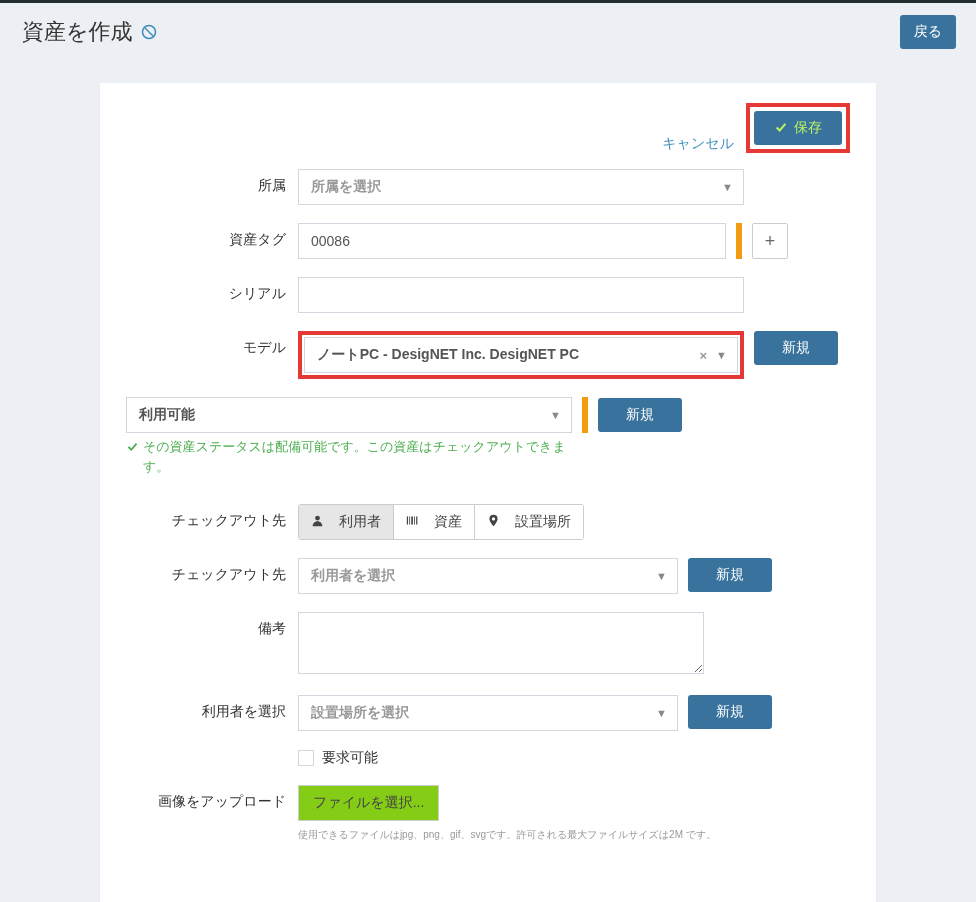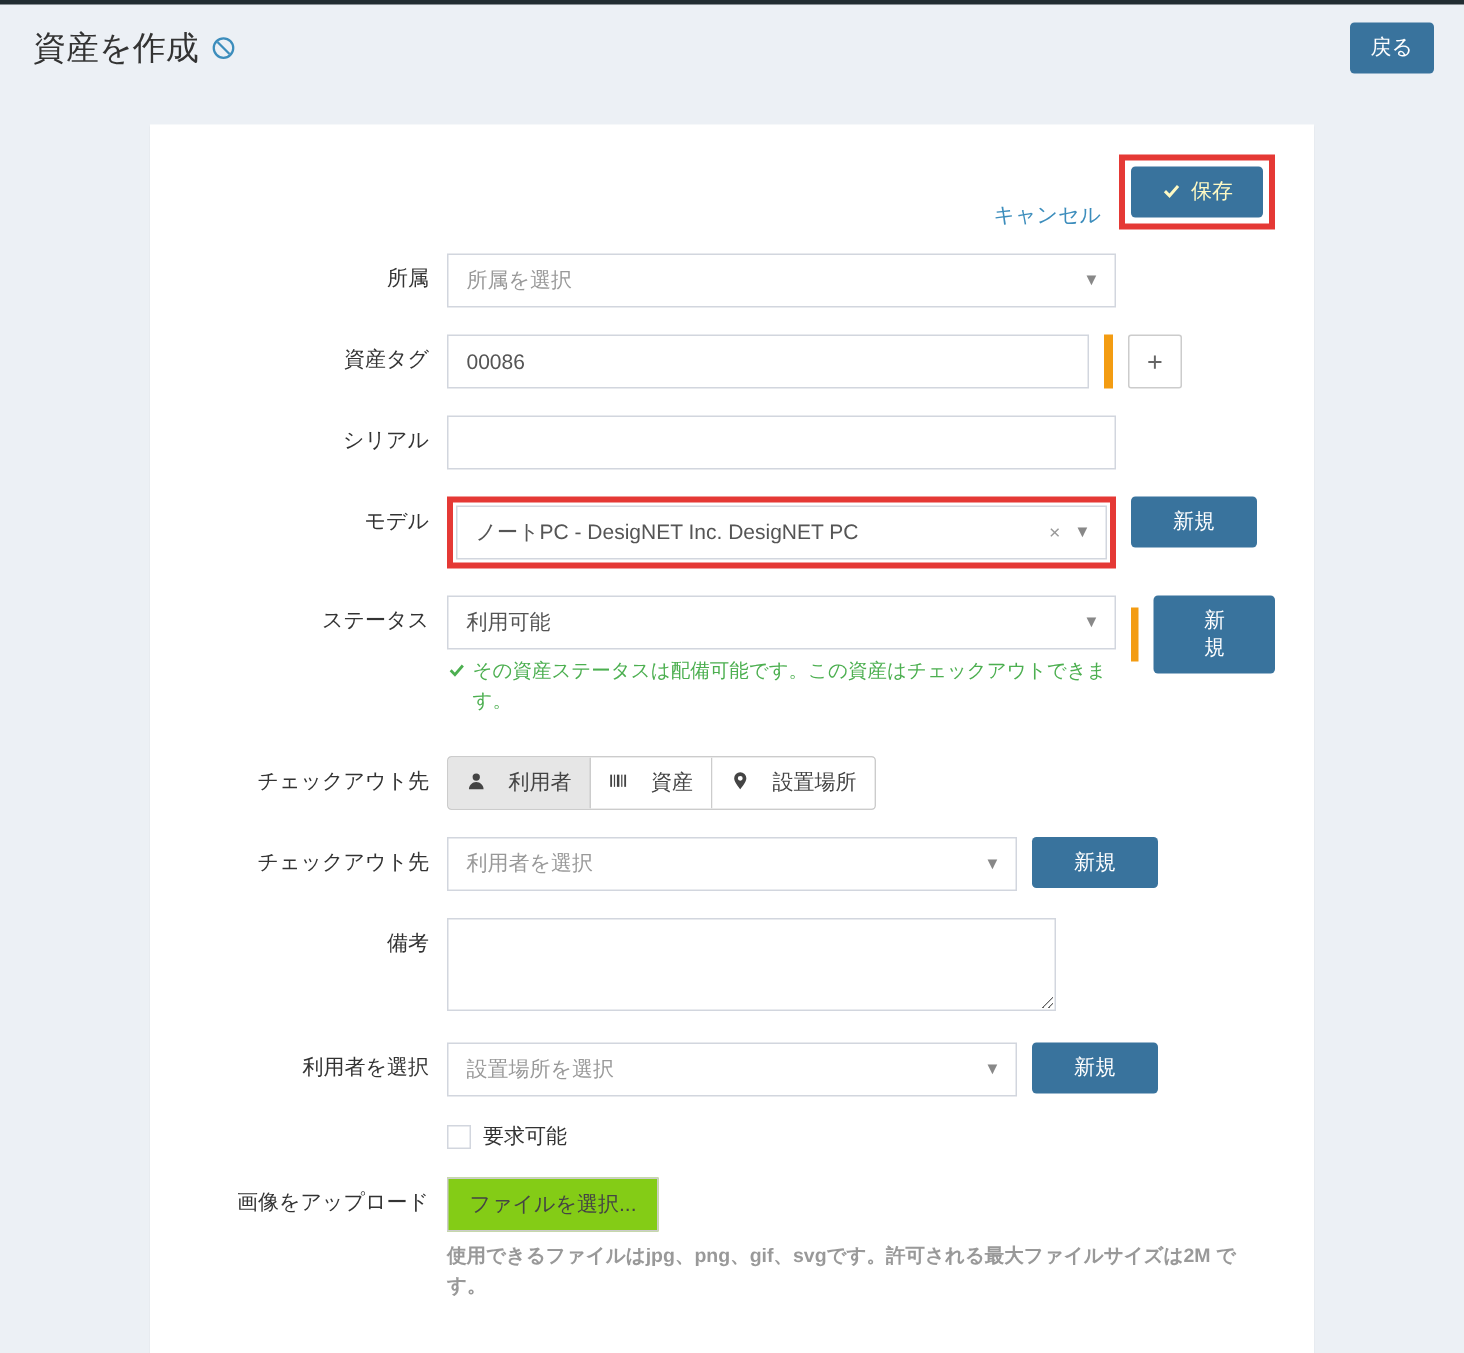--- a/index.html
+++ b/index.html
@@ -17,7 +17,7 @@
 .top-actions-inner { align-self: flex-end; display: flex; flex-direction: row; align-items: flex-end; gap: 6px; }
 .cancel-link { color: #3c8dbc; font-size: 14px; cursor: pointer; margin-right: 6px; }
 .save-wrap { border: 4px solid #e53935; padding: 4px; display: inline-block; }
-.save-btn { background: #39739d; color: #fef9c3; border: none; padding: 8px 20px; border-radius: 3px; font-size: 14px; cursor: pointer; display: inline-flex; align-items: center; gap: 6px; }
+.save-btn { background: #39739d; color: #bef264; border: none; padding: 8px 20px; border-radius: 3px; font-size: 14px; cursor: pointer; display: inline-flex; align-items: center; gap: 6px; }
 
 .form-rows { margin-top: 16px; }
 .form-row { display: flex; align-items: flex-start; margin-bottom: 18px; }

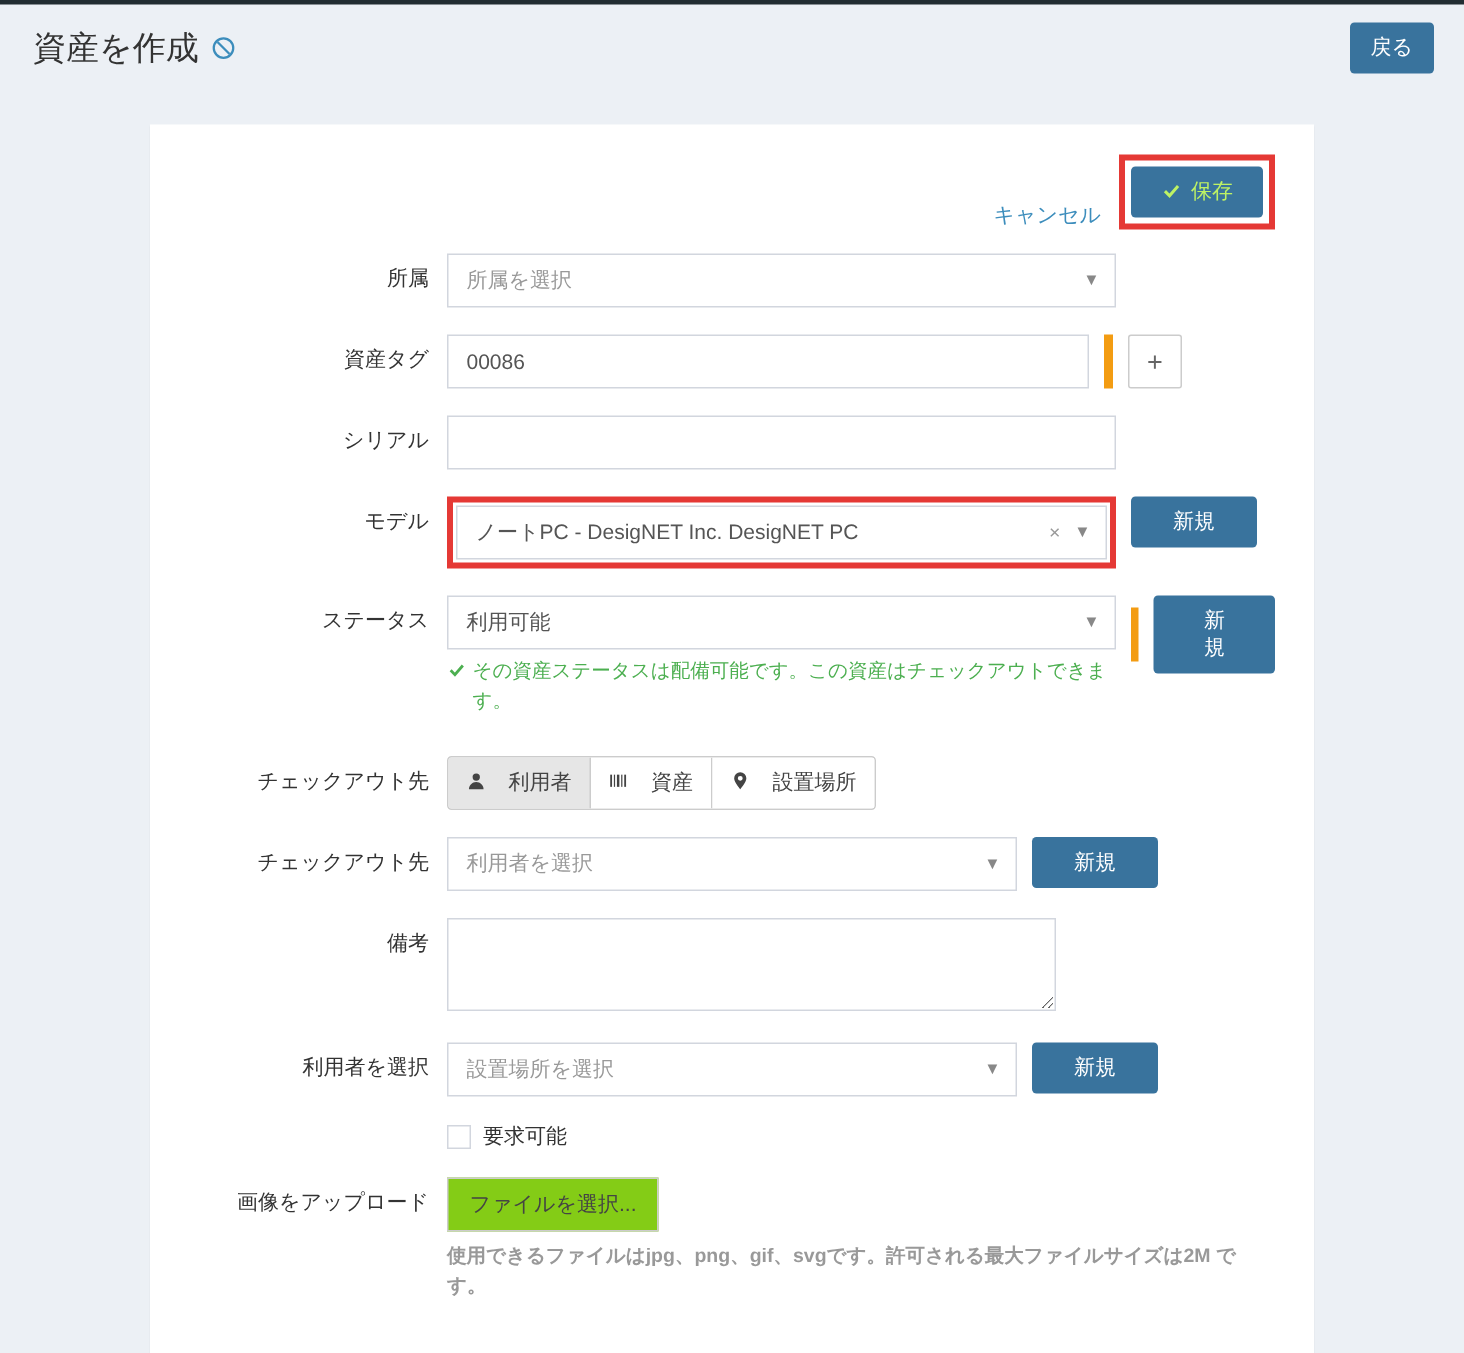--- a/index.html
+++ b/index.html
@@ -25,7 +25,7 @@
 .field-col { flex: 0 0 446px; position: relative; }
 .after-col { padding-left: 10px; display: flex; align-items: center; gap: 10px; }
 
-.select-box { width: 100%; height: 36px; border: 1px solid #d2d6de; background: #fff; color: #555; display: flex; align-items: center; padding: 0 30px 0 12px; position: relative; cursor: pointer; }
+.select-box { width: 100%; height: 36px; border: 1px solid #d2d6de; background: #fff; color: #555; display: flex; align-items: center; padding: 0 30px 0 12px; position: relative; cursor: pointer; font-weight: bold; }
 .select-box .placeholder { color: #999; }
 .select-caret { position: absolute; right: 10px; top: 50%; transform: translateY(-50%); color: #888; font-size: 11px; }
 .select-box.has-clear .clear-x { position: absolute; right: 30px; top: 50%; transform: translateY(-50%); color: #999; font-size: 13px; cursor: pointer; }

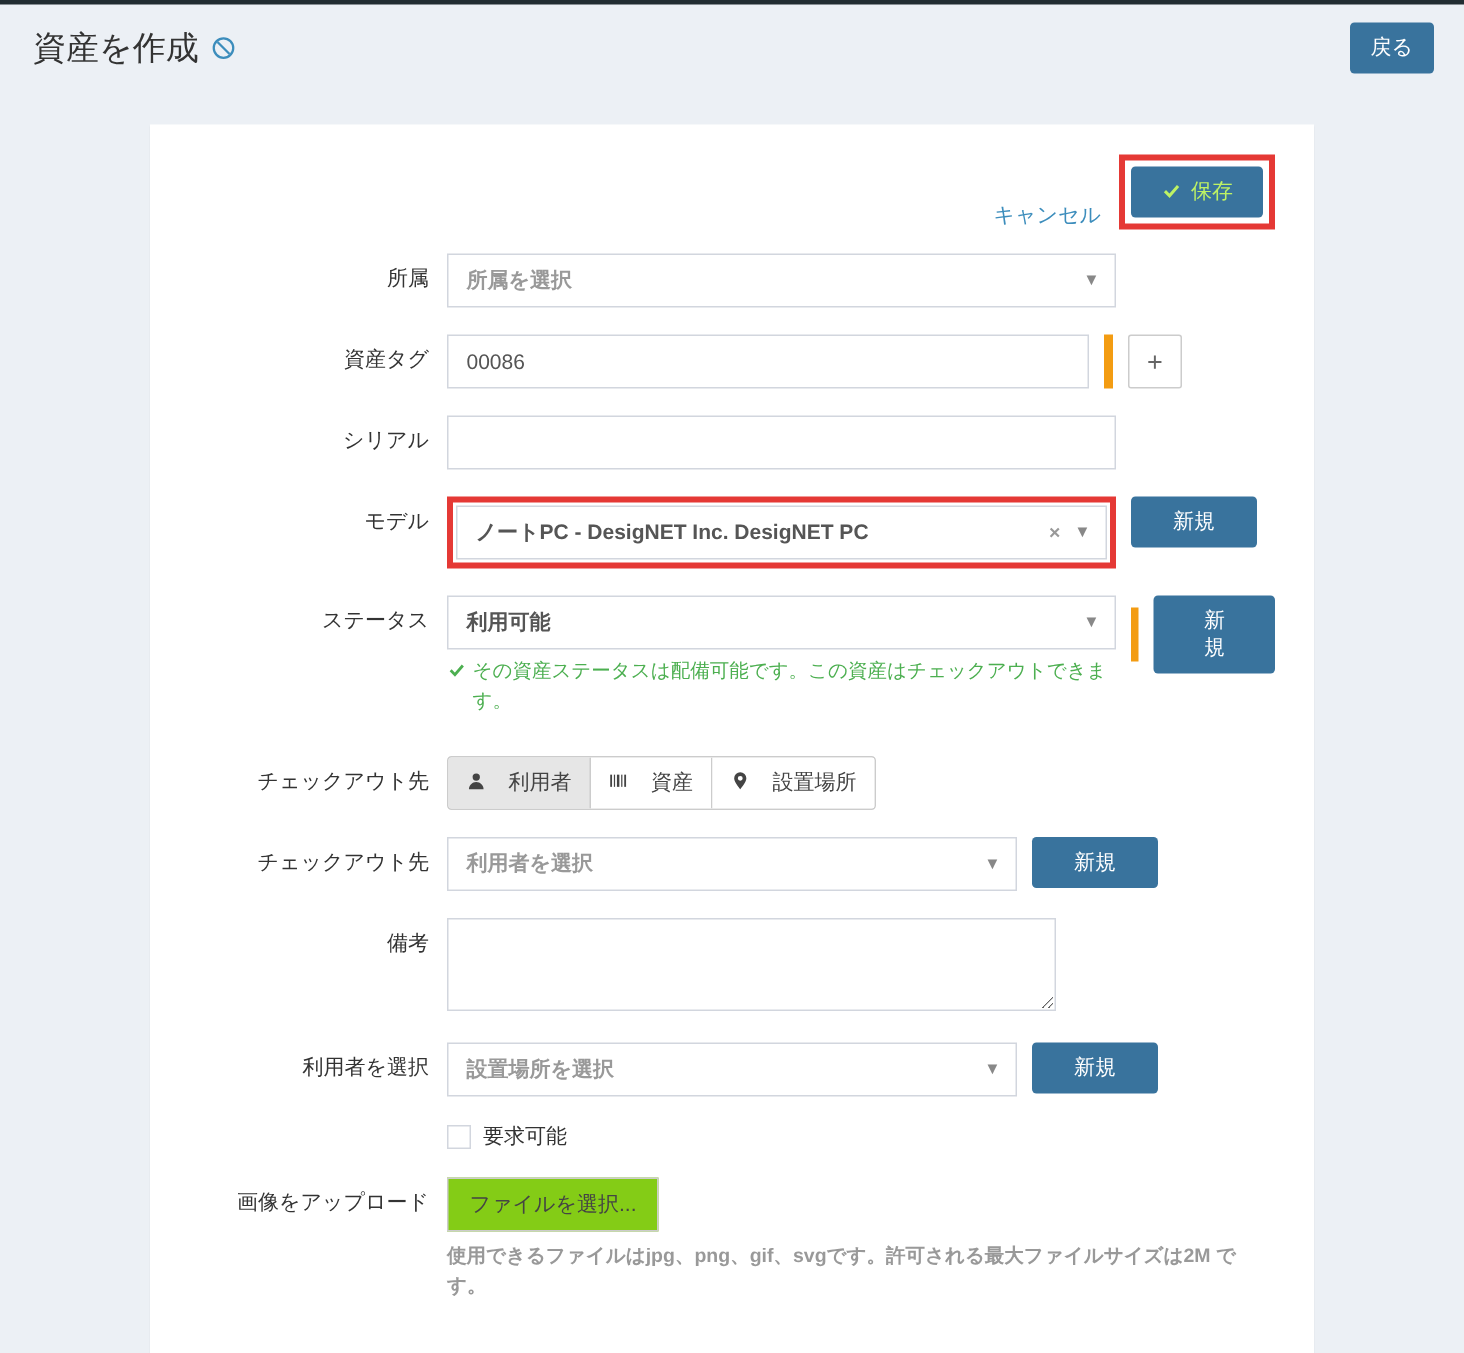--- a/index.html
+++ b/index.html
@@ -136,7 +136,6 @@
     </div>
 
     <div class="form-row">
-      <div class="label-col">ステータス</div>
       <div class="field-col">
         <div class="select-box">
           <span>利用可能</span>

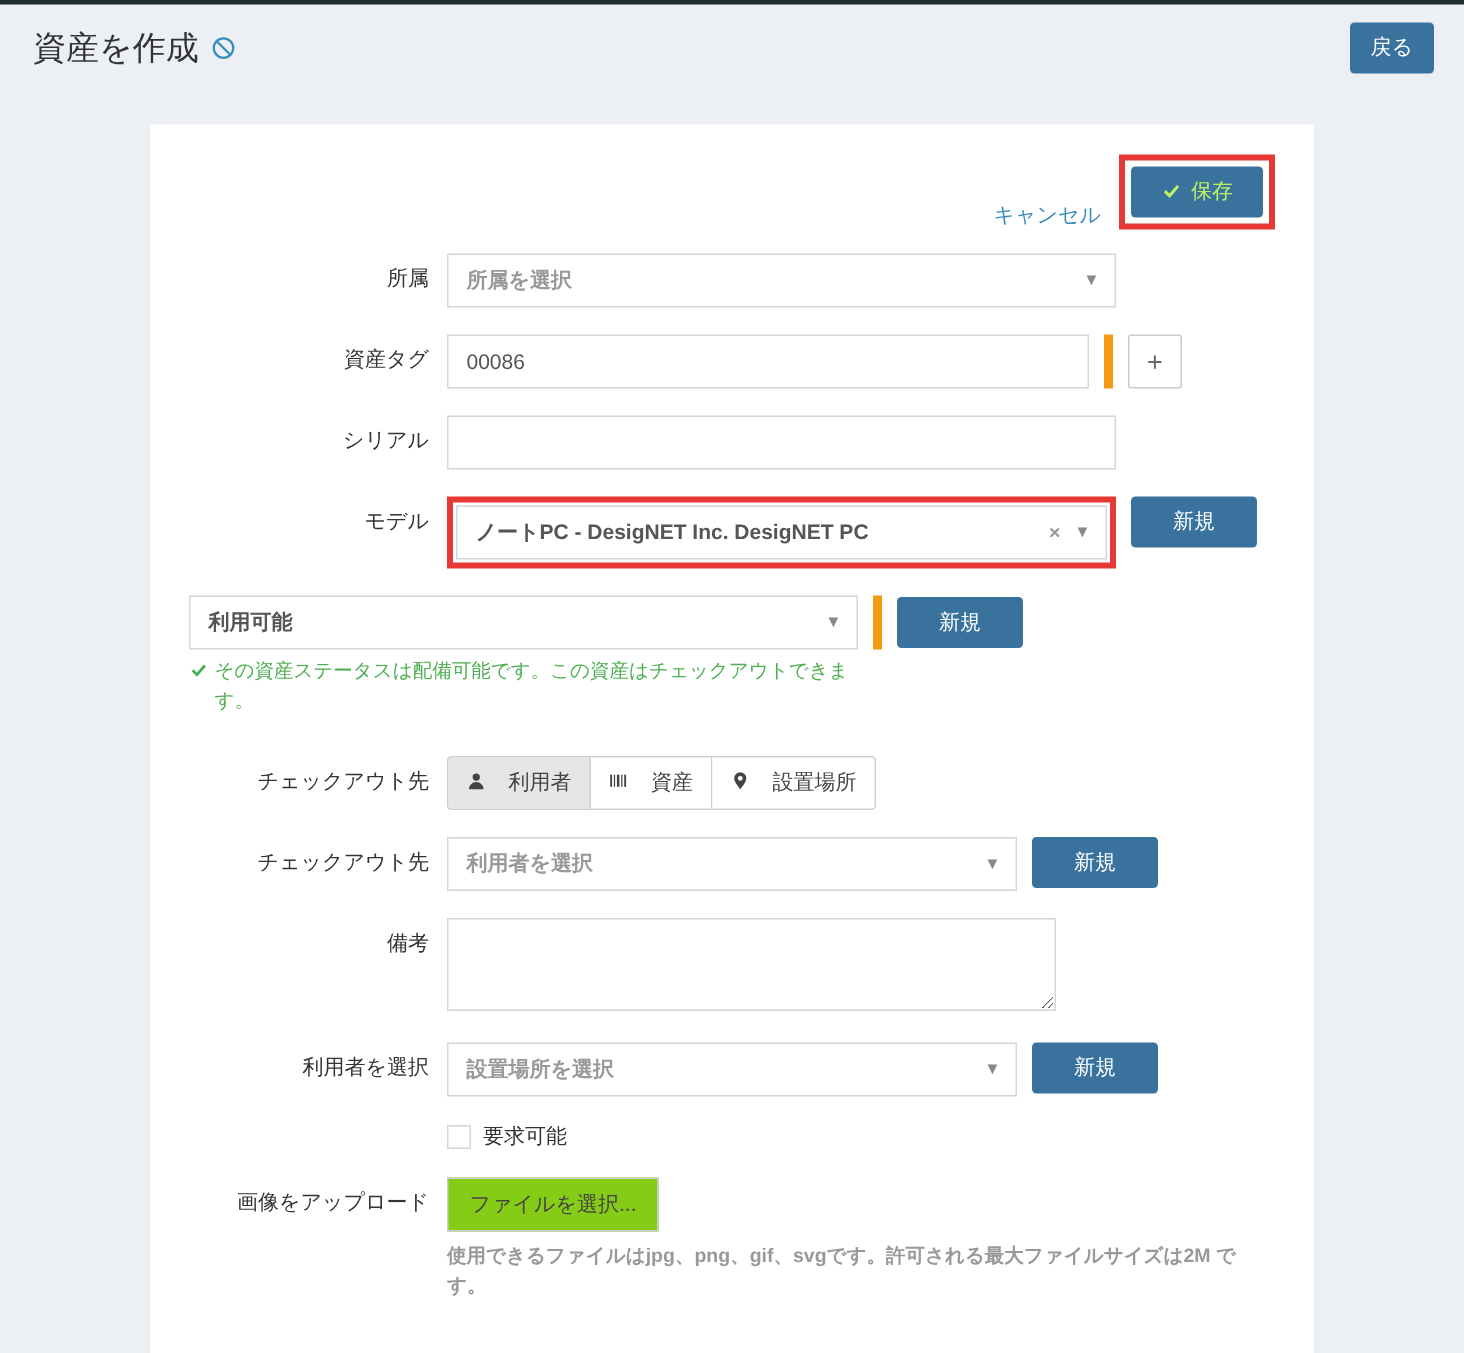--- a/index.html
+++ b/index.html
@@ -53,7 +53,7 @@
 .checkbox-box { width: 16px; height: 16px; border: 1px solid #d2d6de; background: #fff; cursor: pointer; }
 
 .file-btn { border: 1px solid #ccc; background: #84cc16; color: #444; padding: 8px 14px; font-size: 14px; cursor: pointer; }
-.file-help { color: #999; font-size: 13px; margin-top: 6px; line-height: 1.5; font-weight: bold; }
+.file-help { color: #999; font-size: 10px; margin-top: 6px; line-height: 1.5; }
 </style>
 </head>
 <body>

